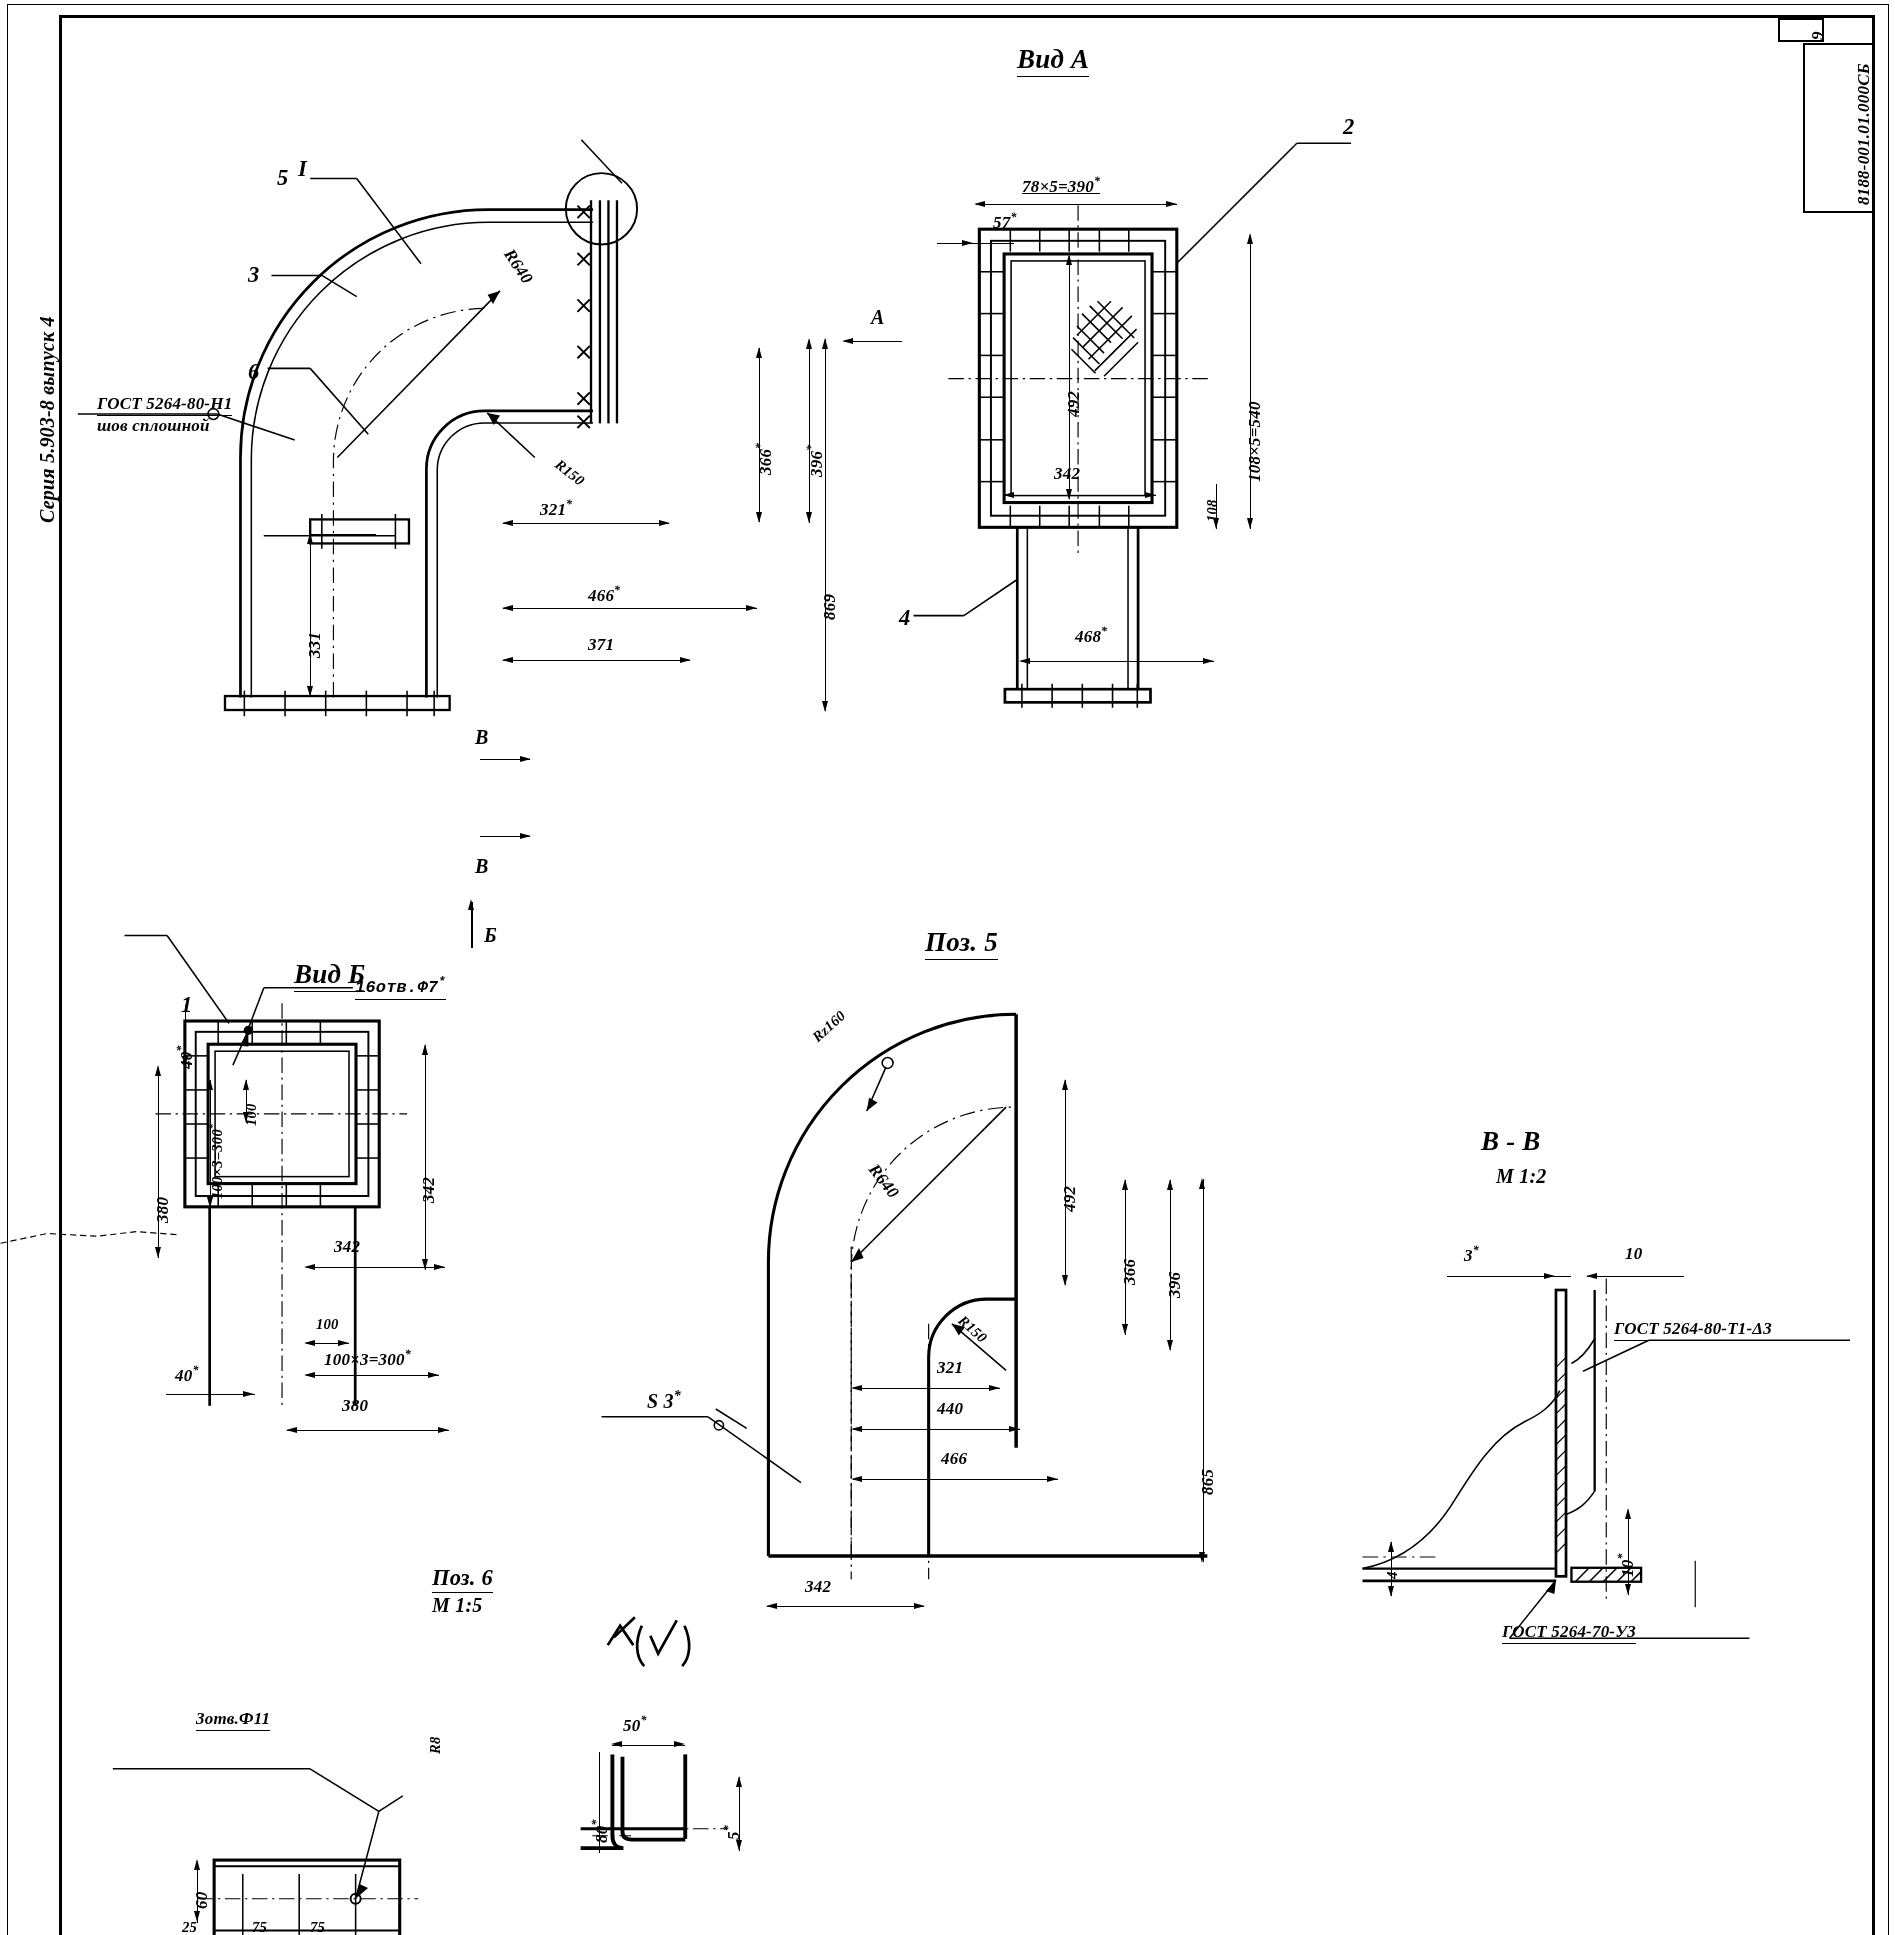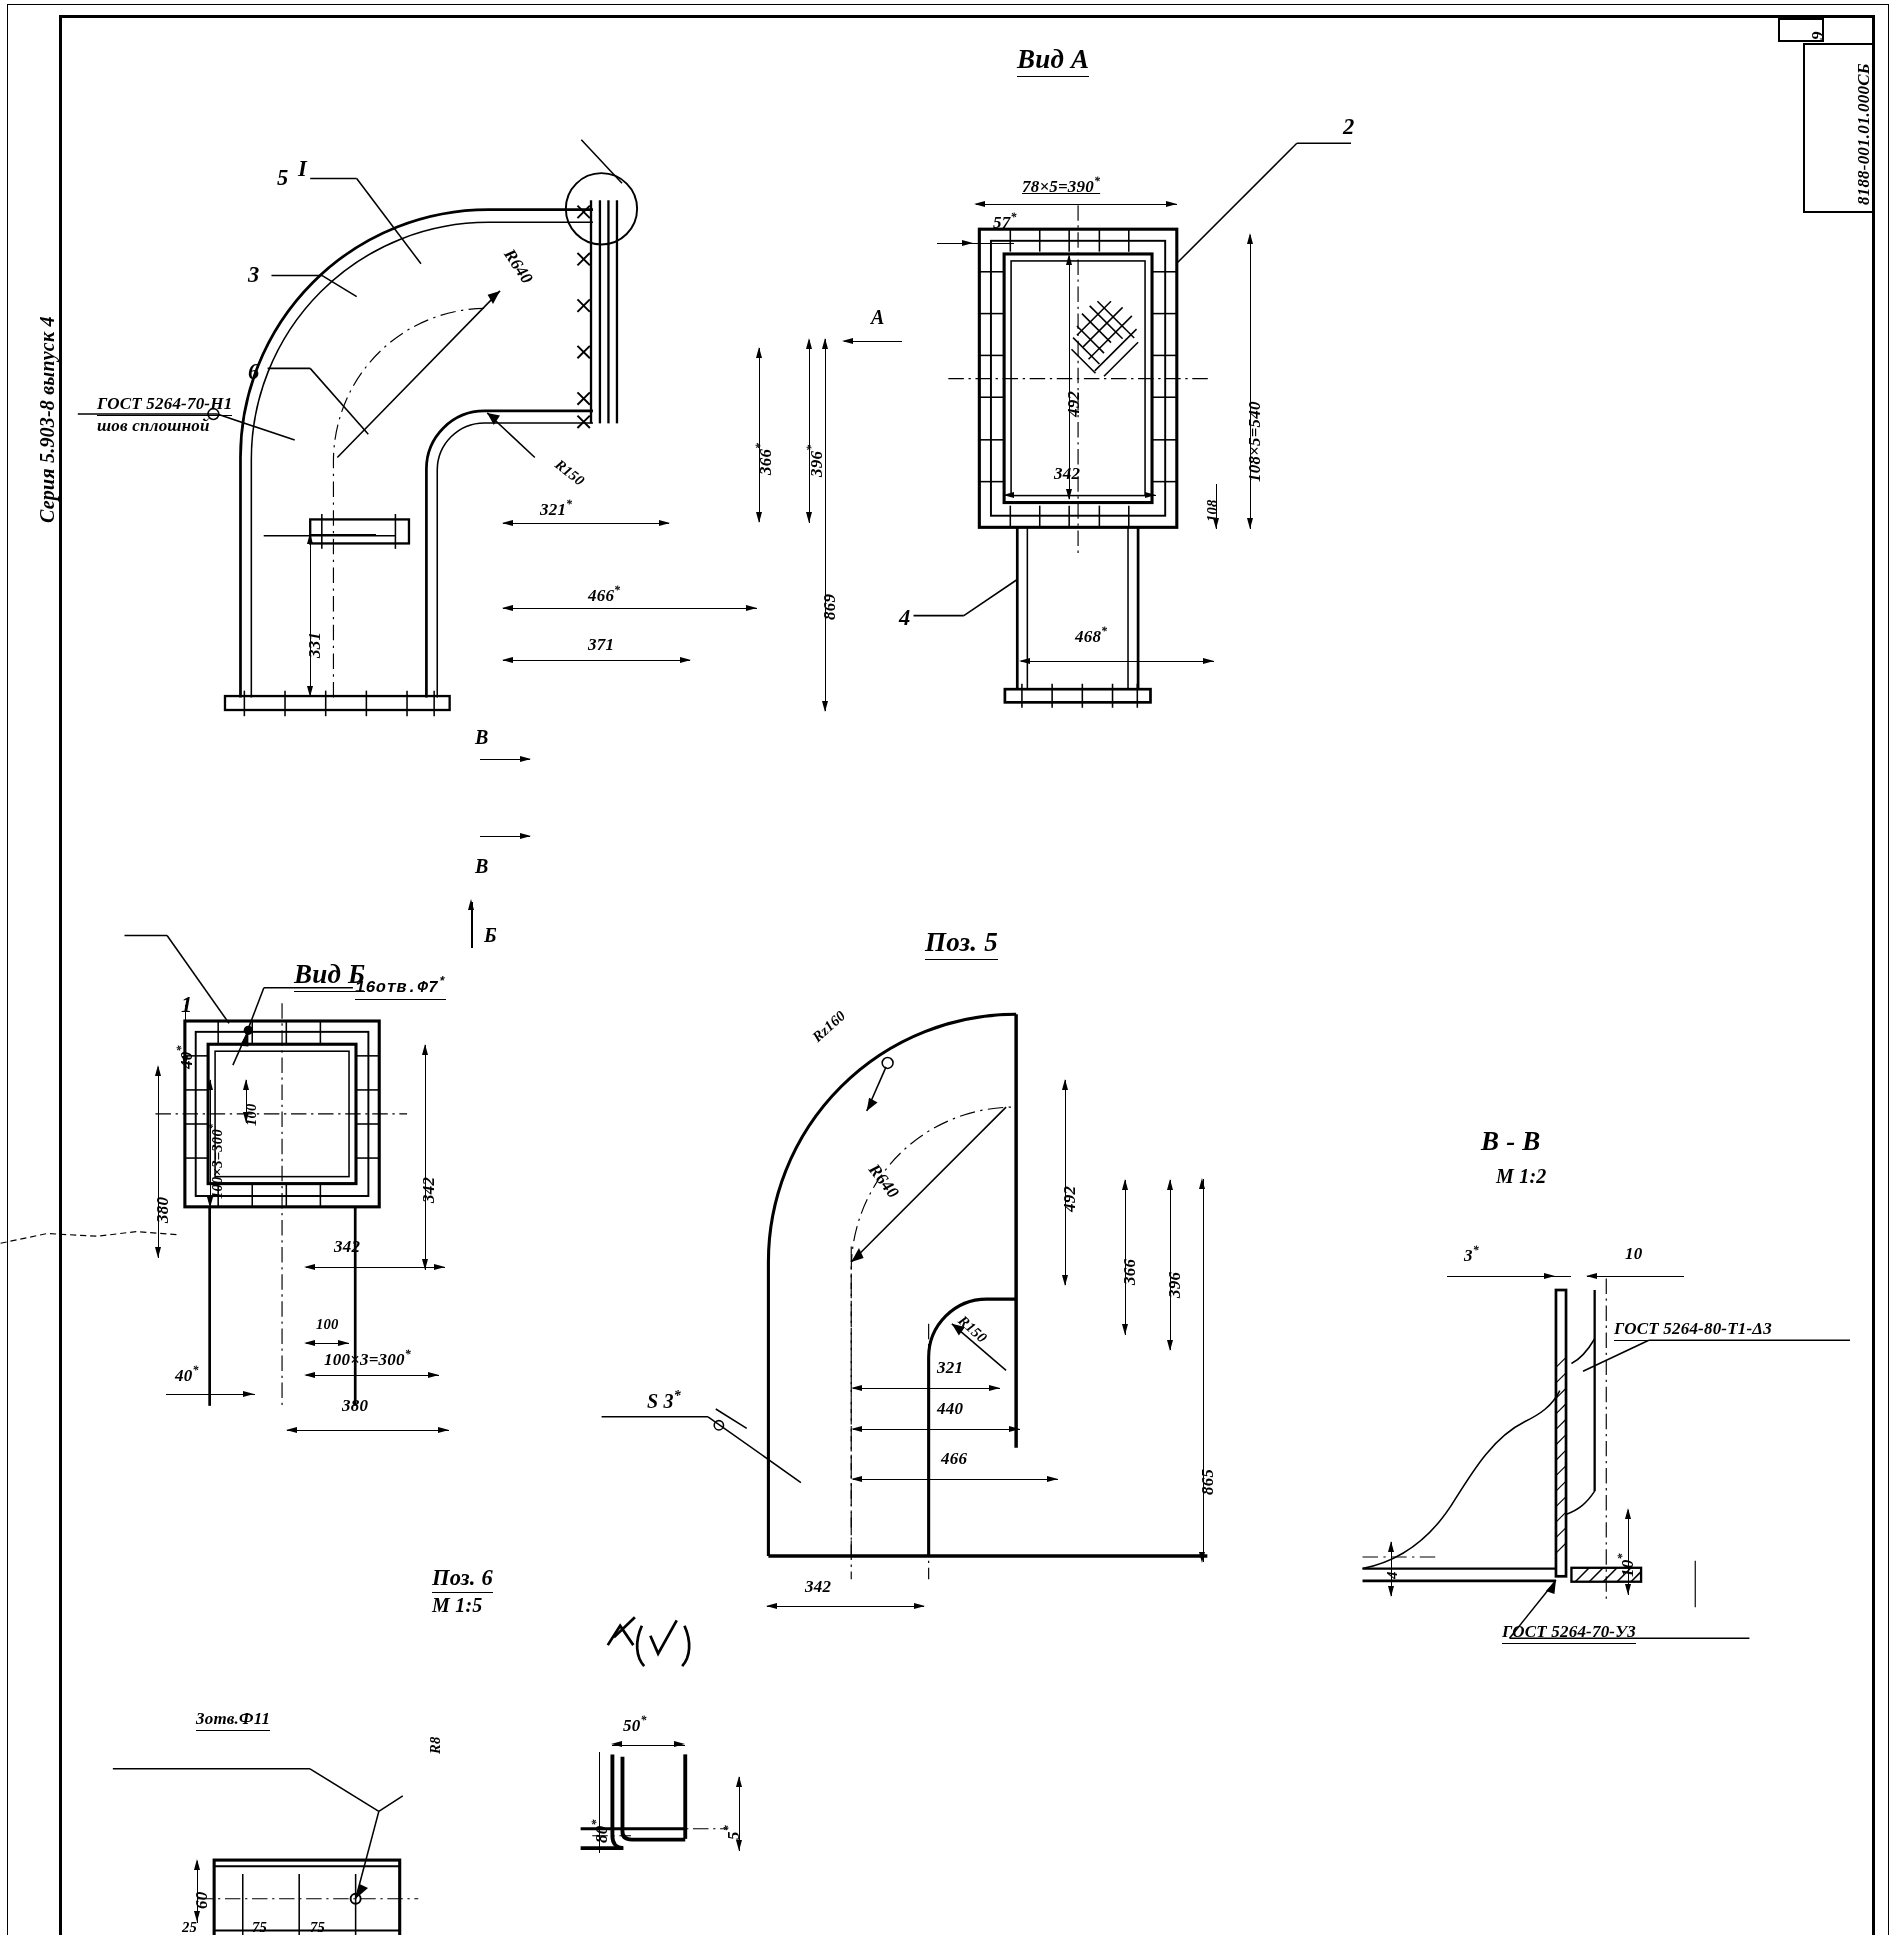--- a/index.html
+++ b/index.html
@@ -192,7 +192,7 @@
     <div class="txt t-xl" style="left:248px;top:263px;">3</div>
     <div class="txt t-xl" style="left:248px;top:360px;">6</div>
 
-    <div class="txt t-md und" style="left:97px;top:395px;">ГОСТ 5264-70-Н1</div>
+    <div class="txt t-md und" style="left:97px;top:395px;">ГОСТ 5264-80-Н1</div>
     <div class="txt t-md" style="left:97px;top:417px;">шов сплошной</div>
 
     <div class="txt t-md" style="left:515px;top:246px;transform:rotate(56deg);transform-origin:0 0;">R640</div>

